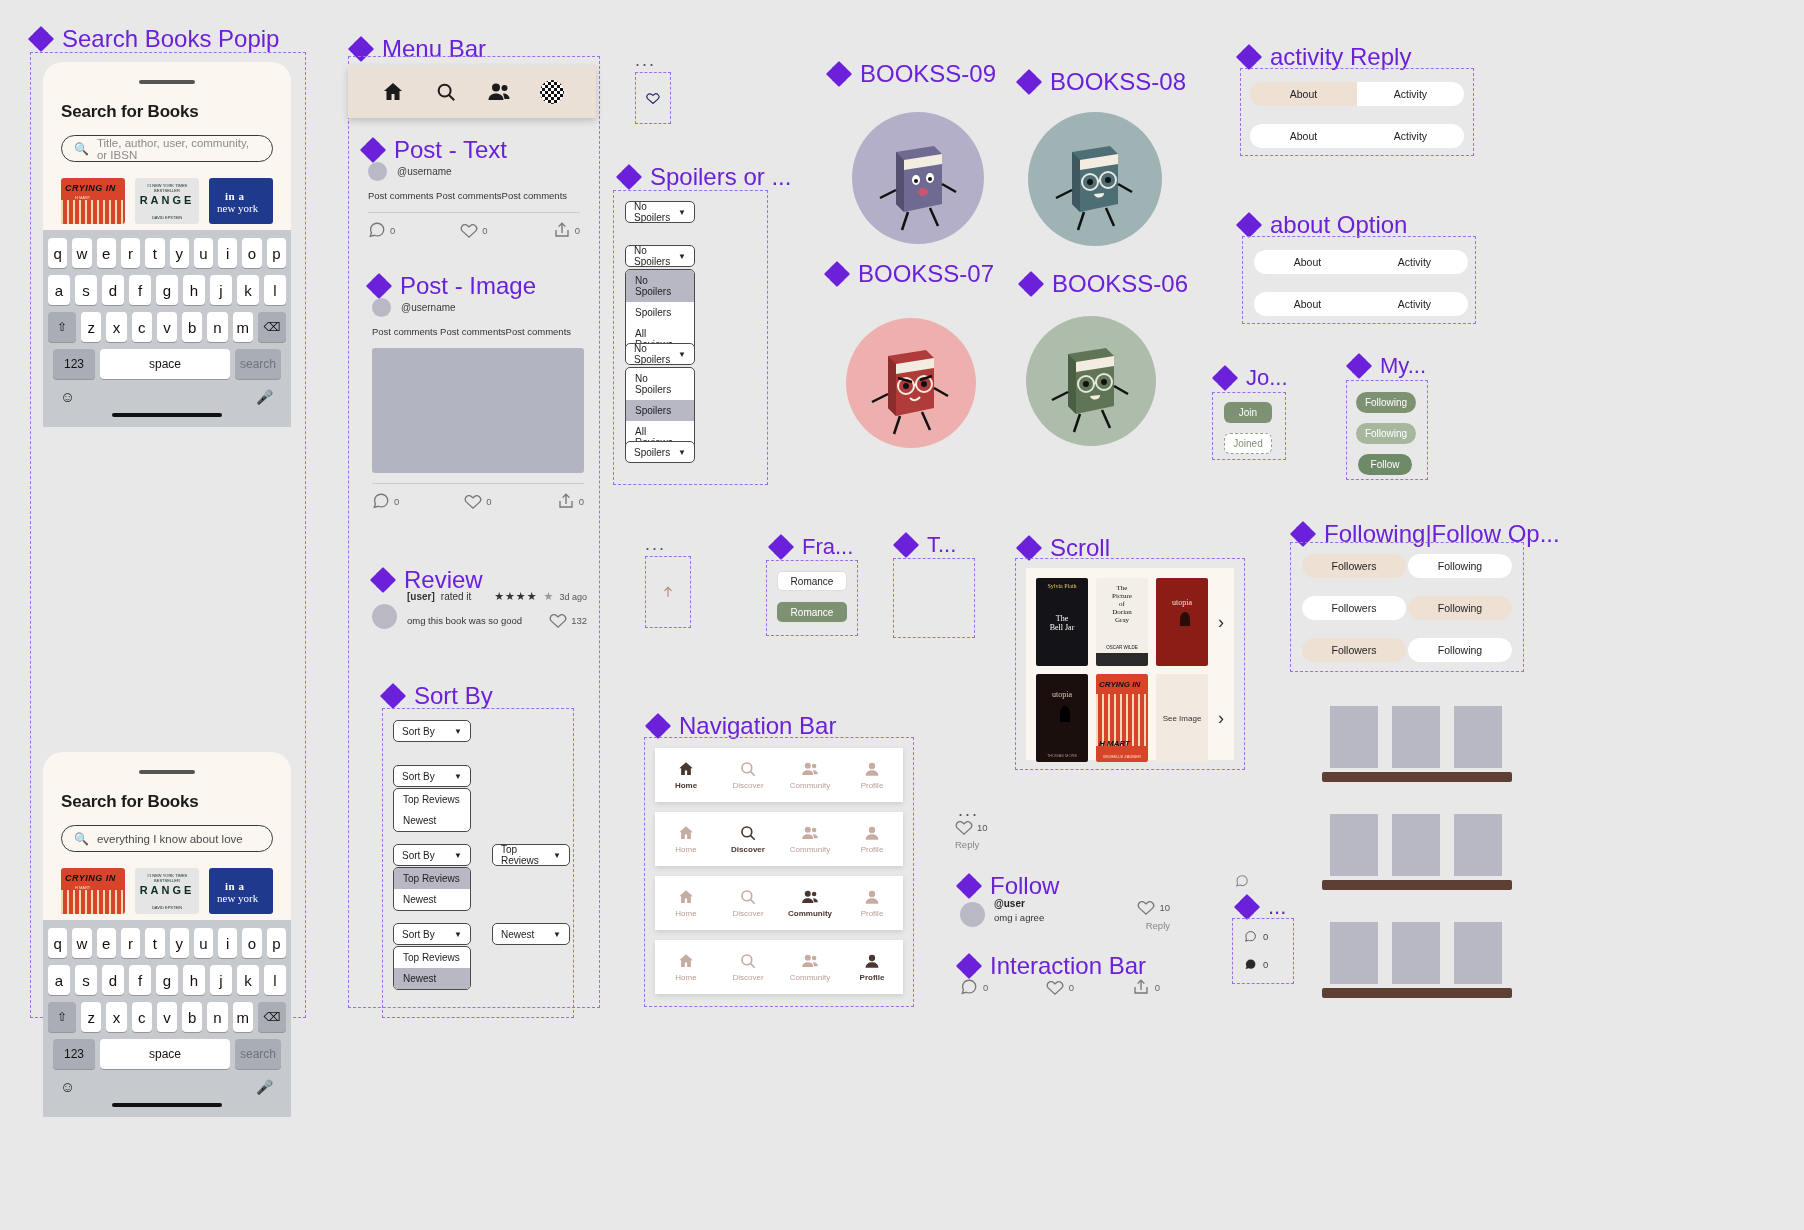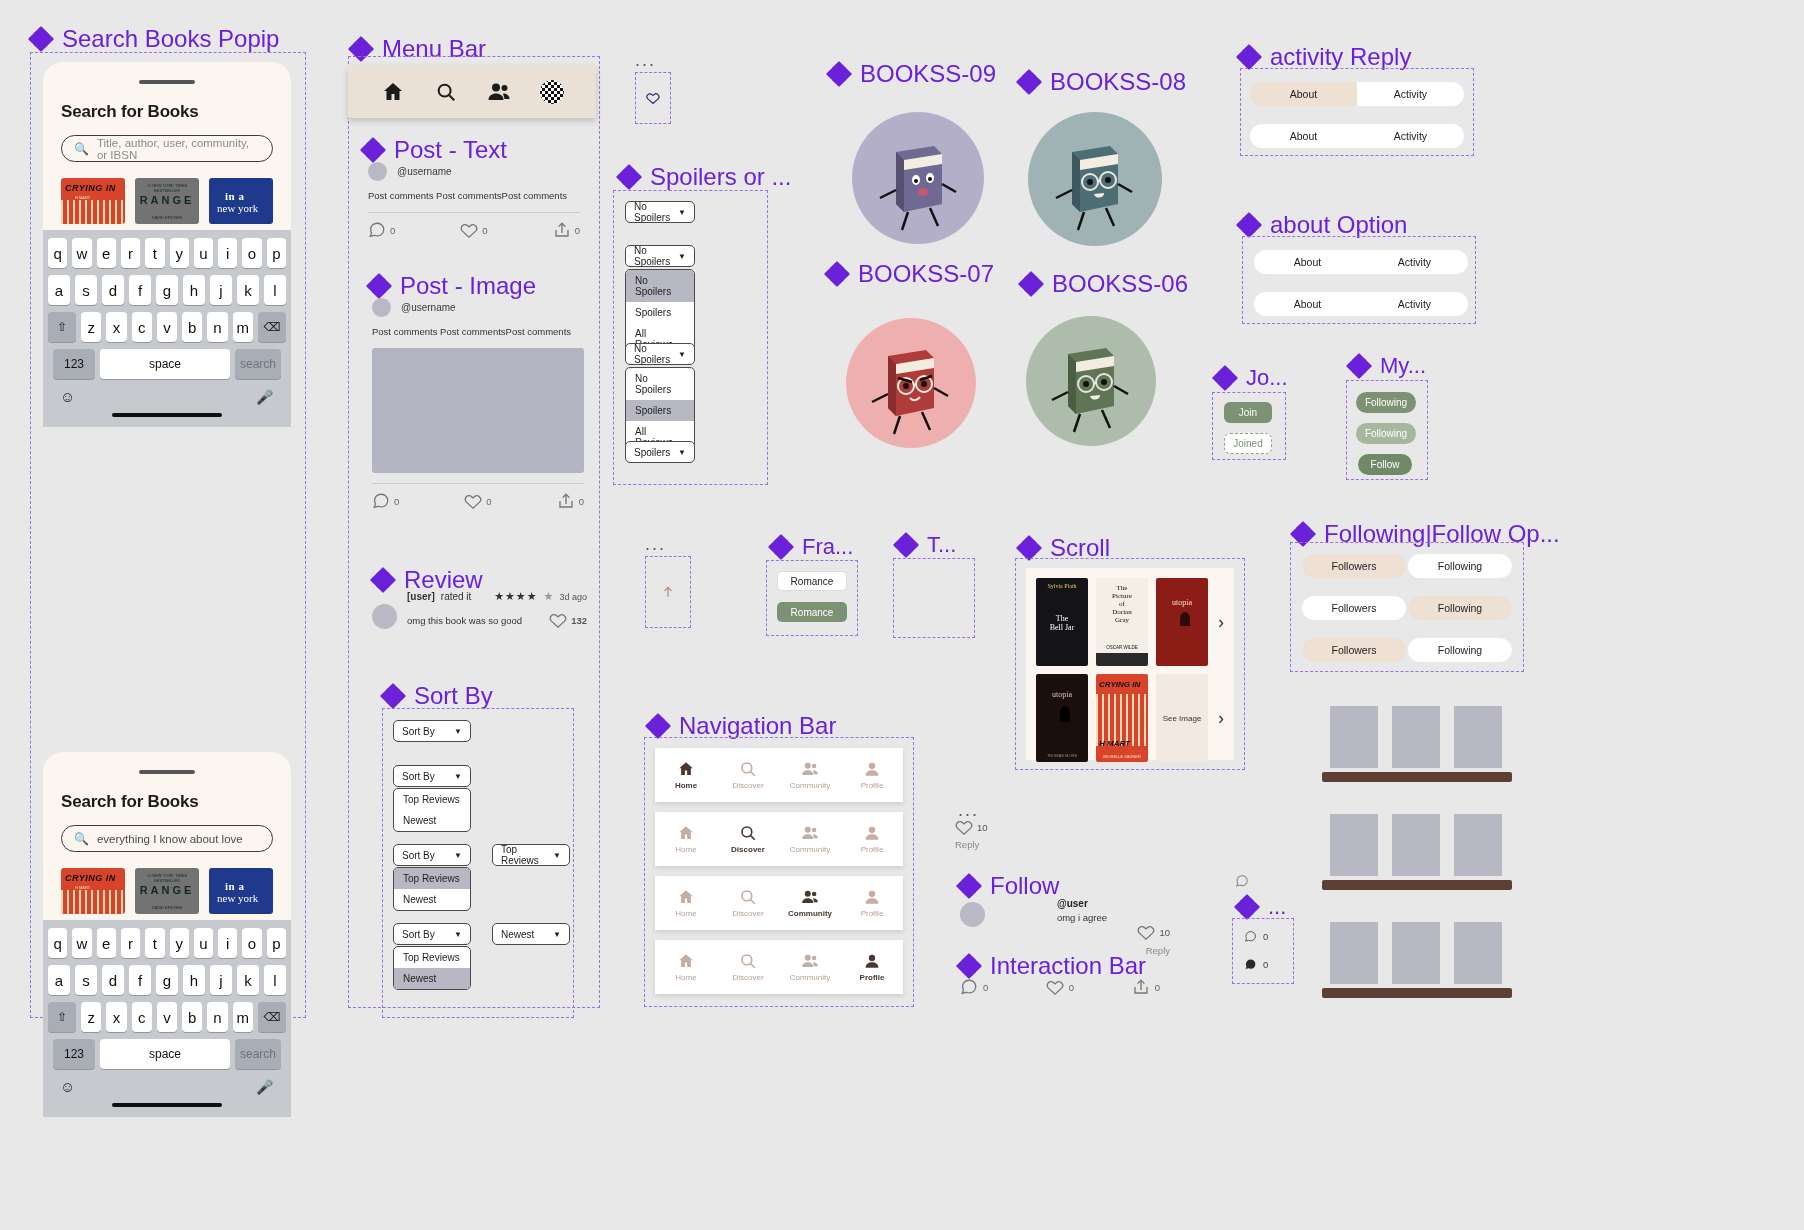--- a/index.html
+++ b/index.html
@@ -37,7 +37,7 @@
   .covers { display:flex; gap:10px; margin-top:16px; }
   .cover { width:64px; height:46px; border-radius:3px; overflow:hidden; position:relative; font-size:7px; }
   .cv-crying { background:#d8442a; }
-  .cv-range { background:#737373; }
+  .cv-range { background:#e5e5e5; }
   .cv-ny { background:#1f3a8c; }
   .cover .t1 { position:absolute; left:4px; top:5px; right:4px; color:#111; font-weight:bold; font-style:italic; font-size:9px; letter-spacing:.5px;}
   .cv-range .t1 { color:#0d2b22; letter-spacing:3px; font-style:normal; top:16px; text-align:center; left:0; right:0; font-size:11px;}

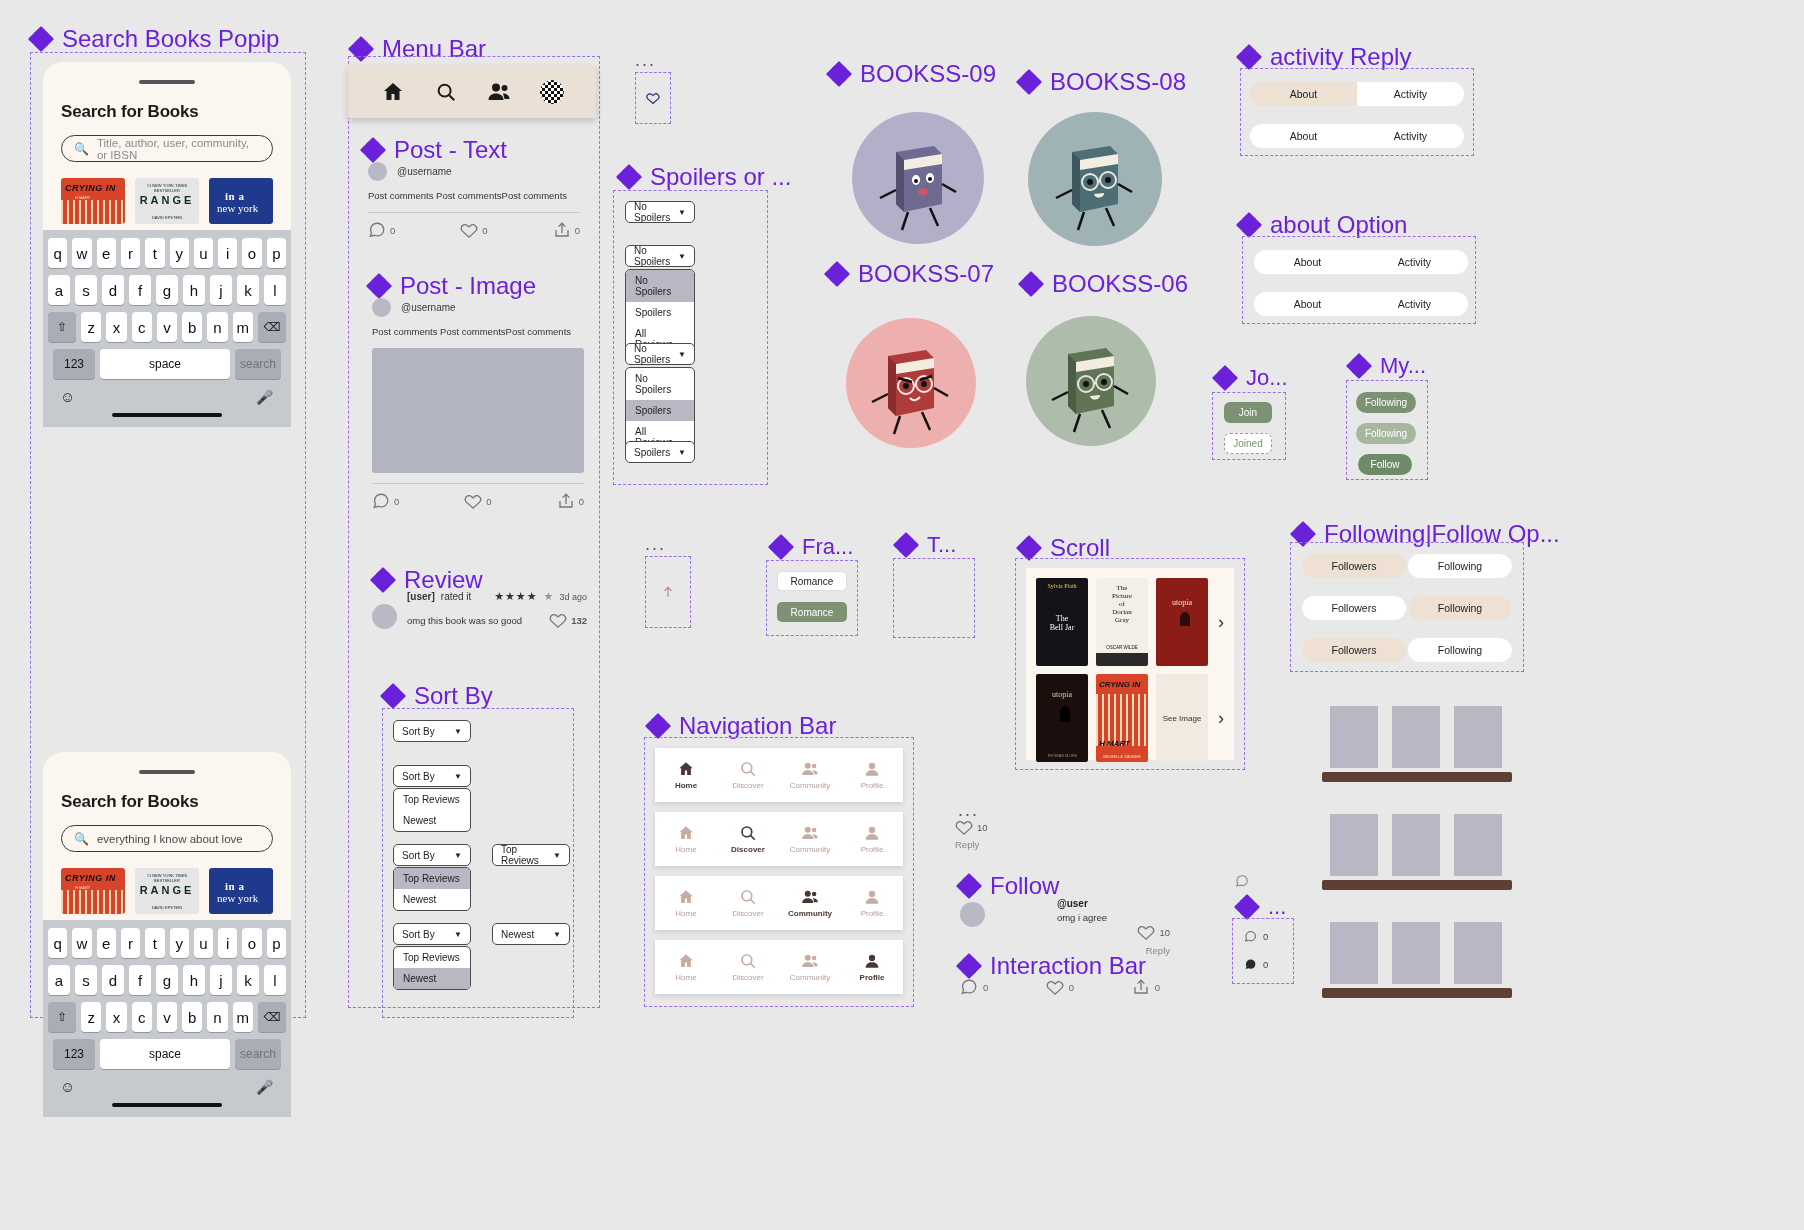--- a/index.html
+++ b/index.html
@@ -423,7 +423,7 @@
       </div>
       <div style="display:flex; align-items:center; margin-top:8px;">
         <span style="font-size:9.5px; color:#333;">omg this book was so good</span>
-        <span style="margin-left:auto; display:flex; align-items:center; gap:4px; font-size:9.5px; color:#555;font-weight:bold;">
+        <span style="margin-left:auto; display:flex; align-items:center; gap:4px; font-size:9.5px; color:#555;">
           <svg class="ico" width="12" height="12" viewBox="0 0 24 24" fill="none" stroke="#777" stroke-width="1.8">
               <path d="M20.8 6.6a5 5 0 0 0-7-.4L12 7.8l-1.8-1.6a5 5 0 0 0-7 7.3L12 21.5l8.8-8a5 5 0 0 0 0-6.9z"></path>
             </svg>

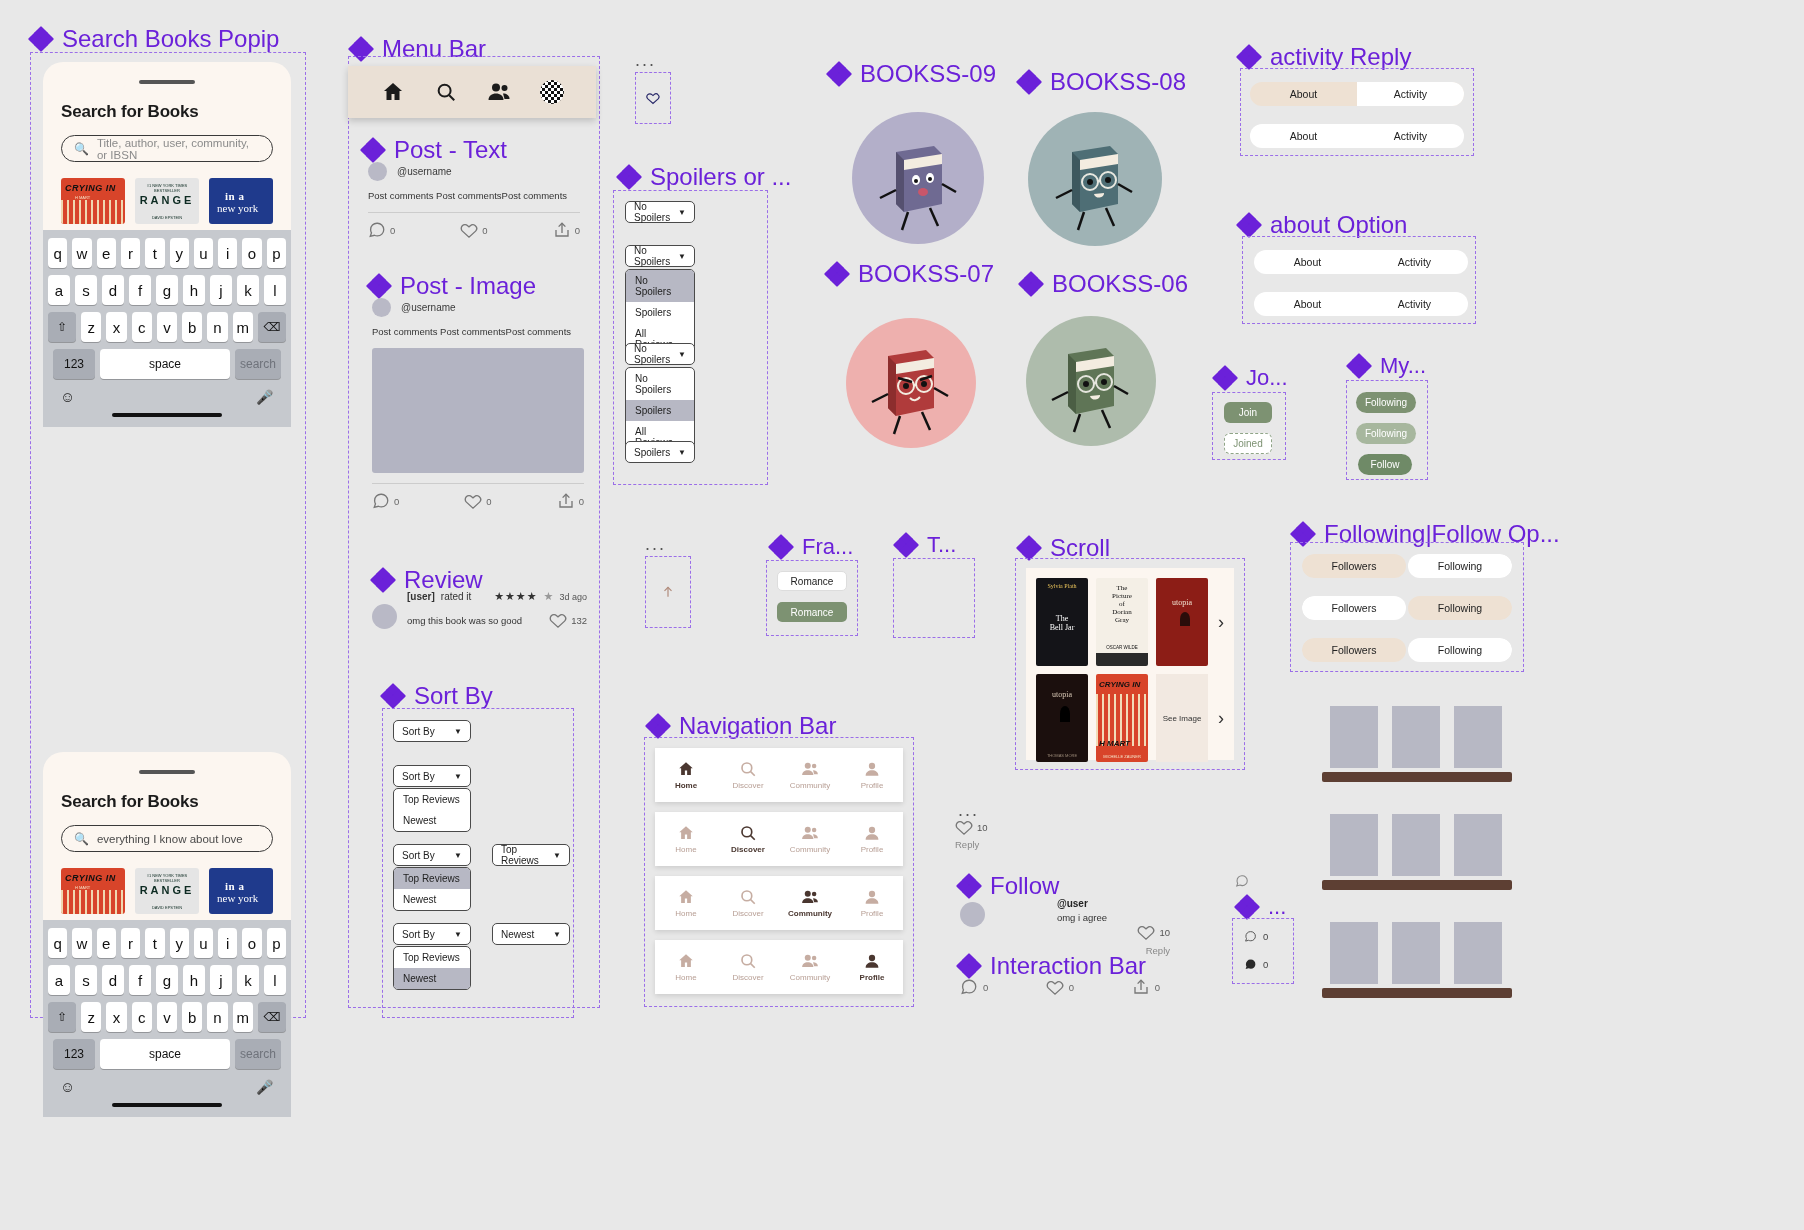--- a/index.html
+++ b/index.html
@@ -1016,7 +1016,7 @@
 <div class="abs" style="left:960px; top:898px; width:210px; display:flex; gap:9px;">
   <div class="avatar big" style="margin-top:4px;"></div>
   <div style="flex:1;">
-    <div style="display:flex; align-items:center;flex-direction:column;">
+    <div style="display:flex; align-items:flex-start;">
       <div>
         <div style="font-size:10px; font-weight:bold; color:#222;">@user</div>
         <div style="font-size:9.5px; color:#333; margin-top:3px;">omg i agree</div>

